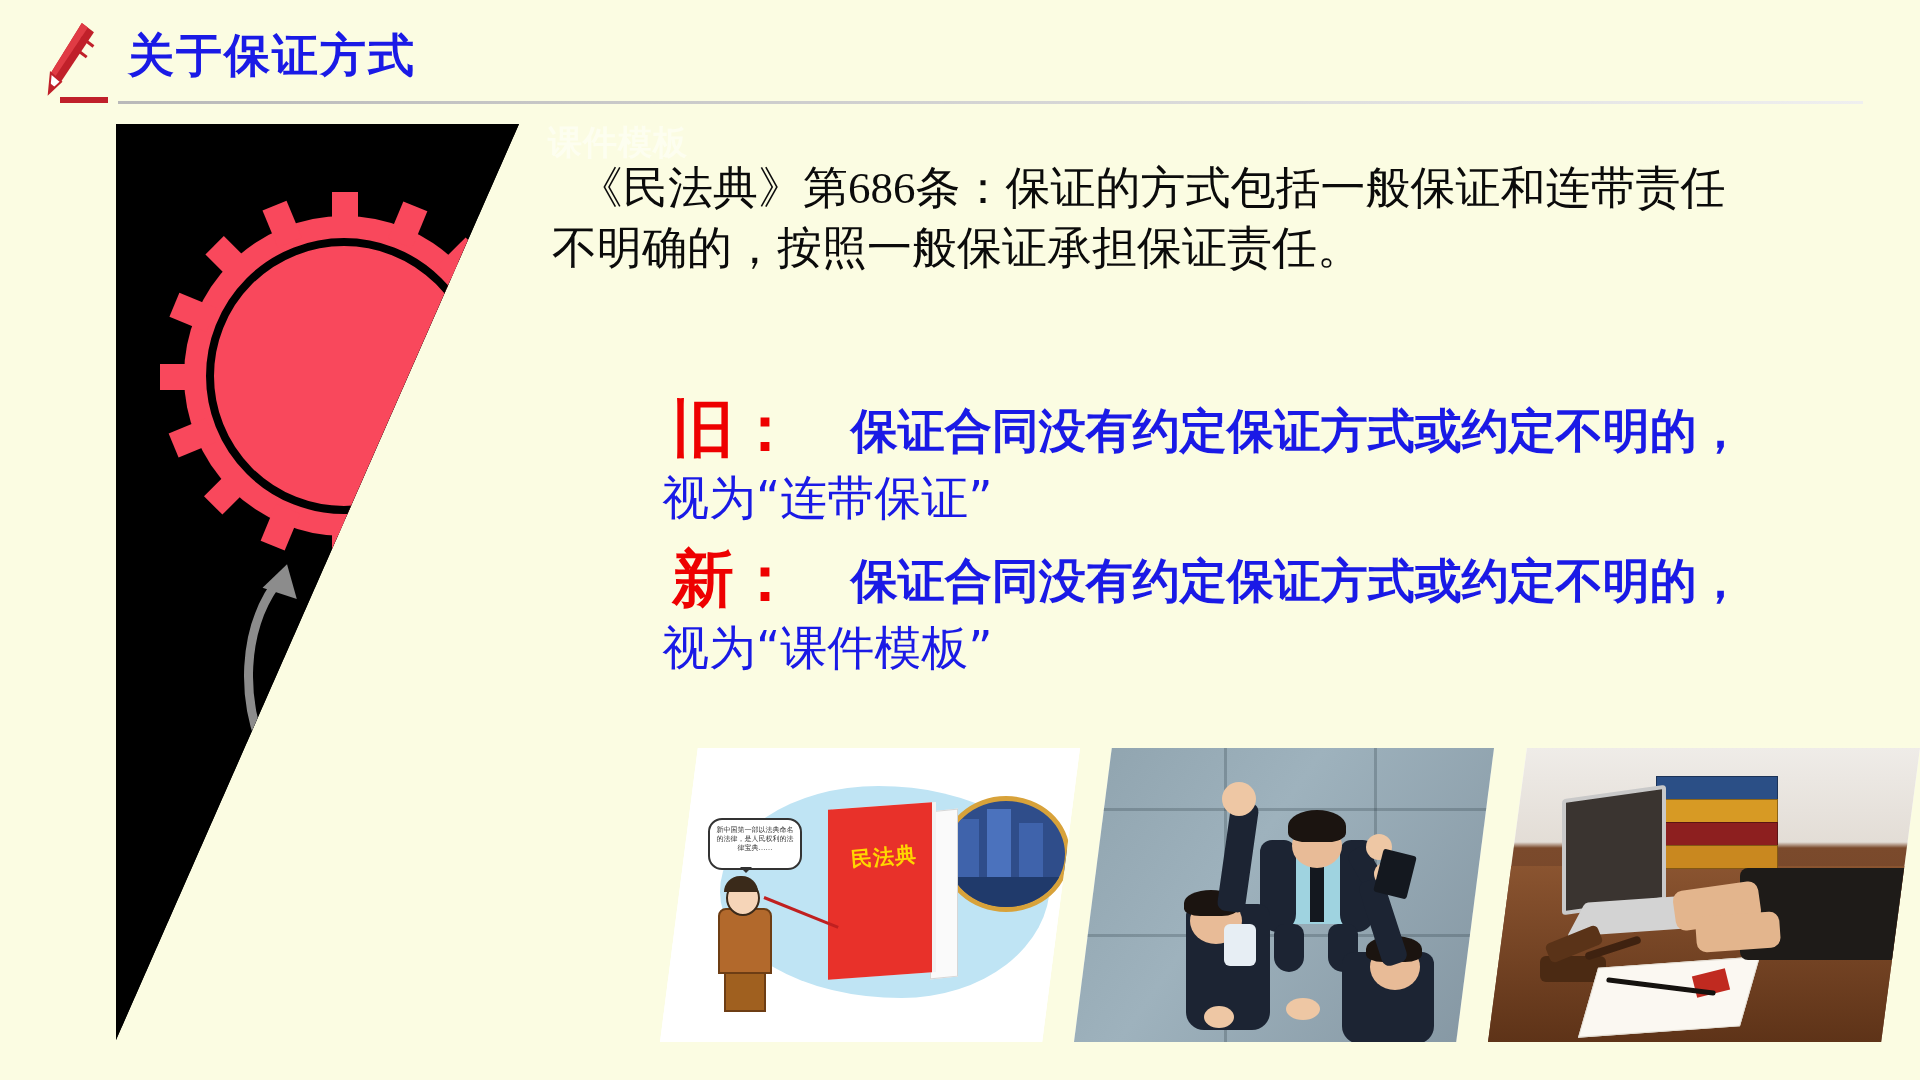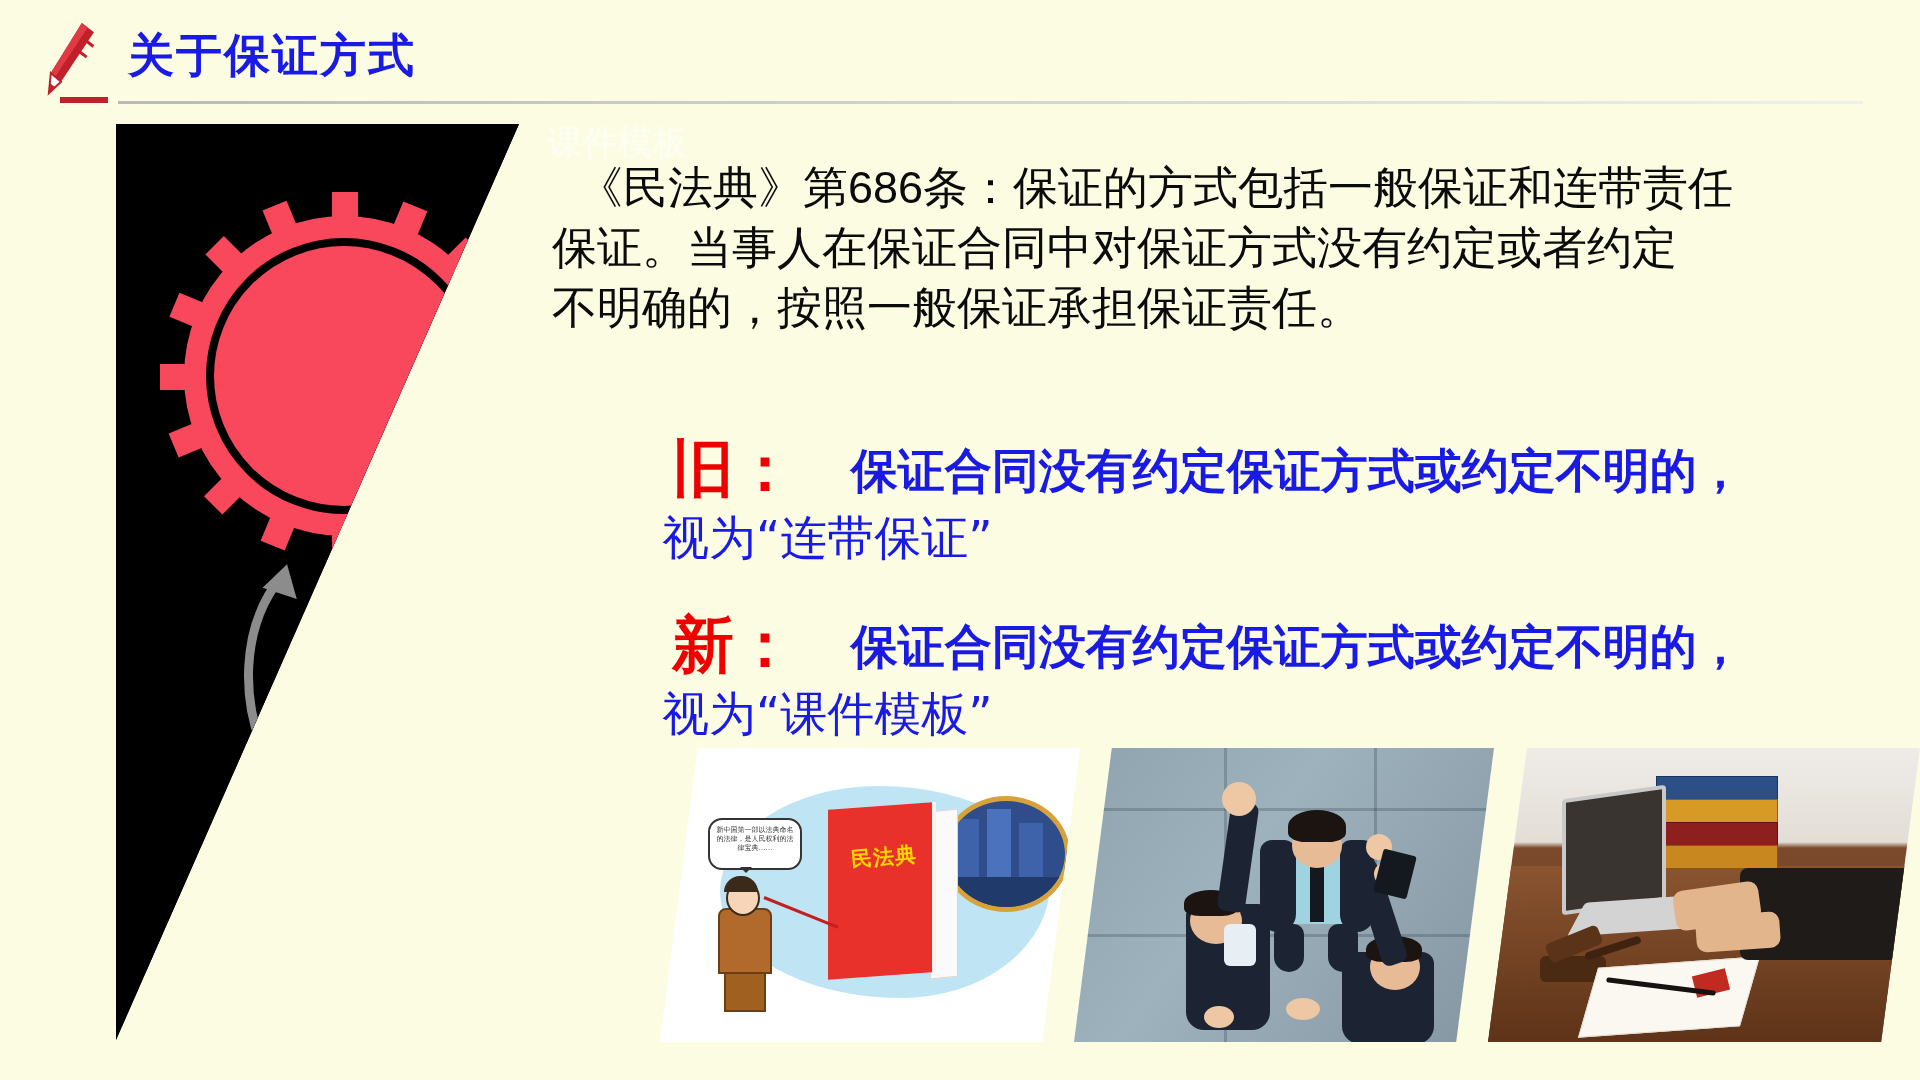--- a/index.html
+++ b/index.html
@@ -45,7 +45,7 @@
     position:absolute;left:552px;top:158px;width:1320px;
     font-size:45px;line-height:60px;color:#0b0b0b;
     text-align:justify;
-    font-family:Liberation Sans, sans-serif;
+    font-family:Liberation Serif, serif;
   }
   .law-para .indent{display:inline-block;width:26px;}
 

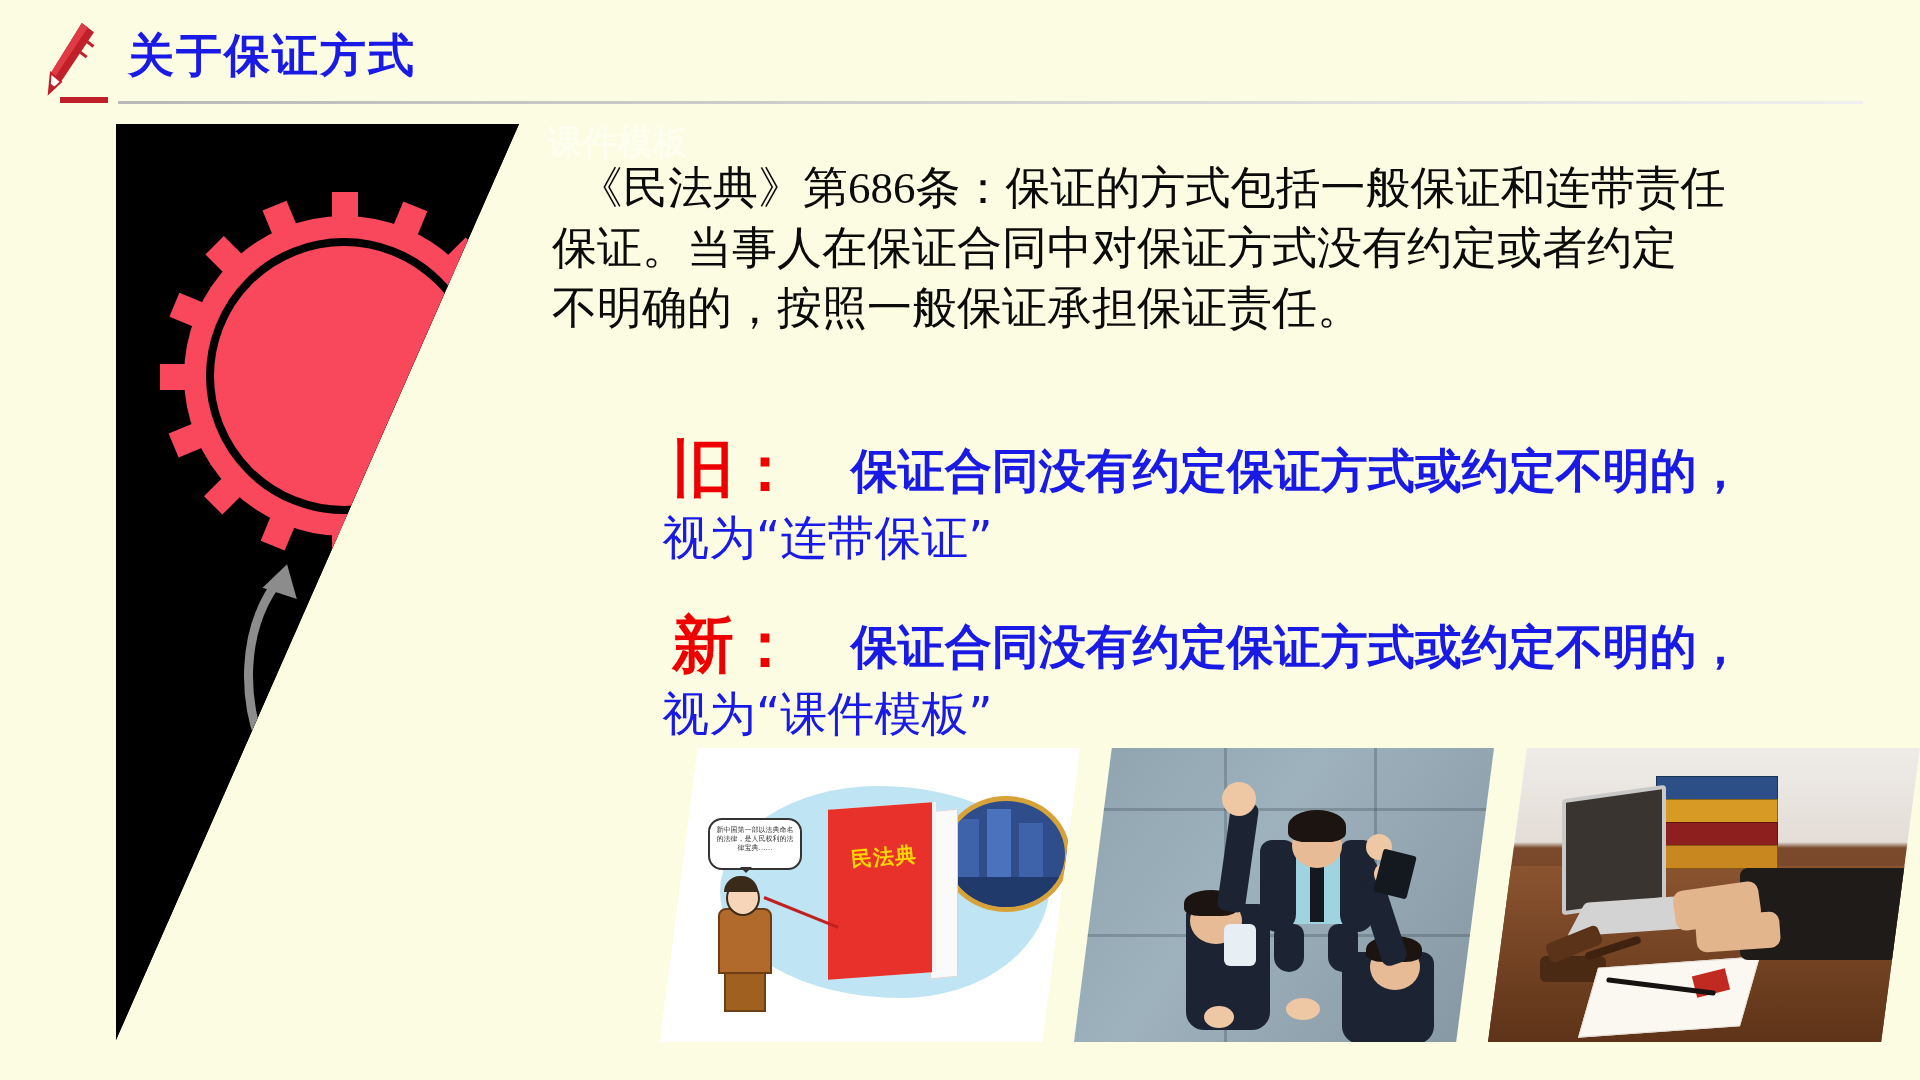--- a/index.html
+++ b/index.html
@@ -272,7 +272,6 @@
 
   <div class="law-para">
     <div><span class="indent"></span><span>《民法典》第686条：保证的方式包括一般保证和连带责任</span></div>
-    <div><span>保证。当事人在保证合同中对保证方式没有约定或者约定</span></div>
     <div><span>不明确的，按照一般保证承担保证责任。</span></div>
   </div>
 

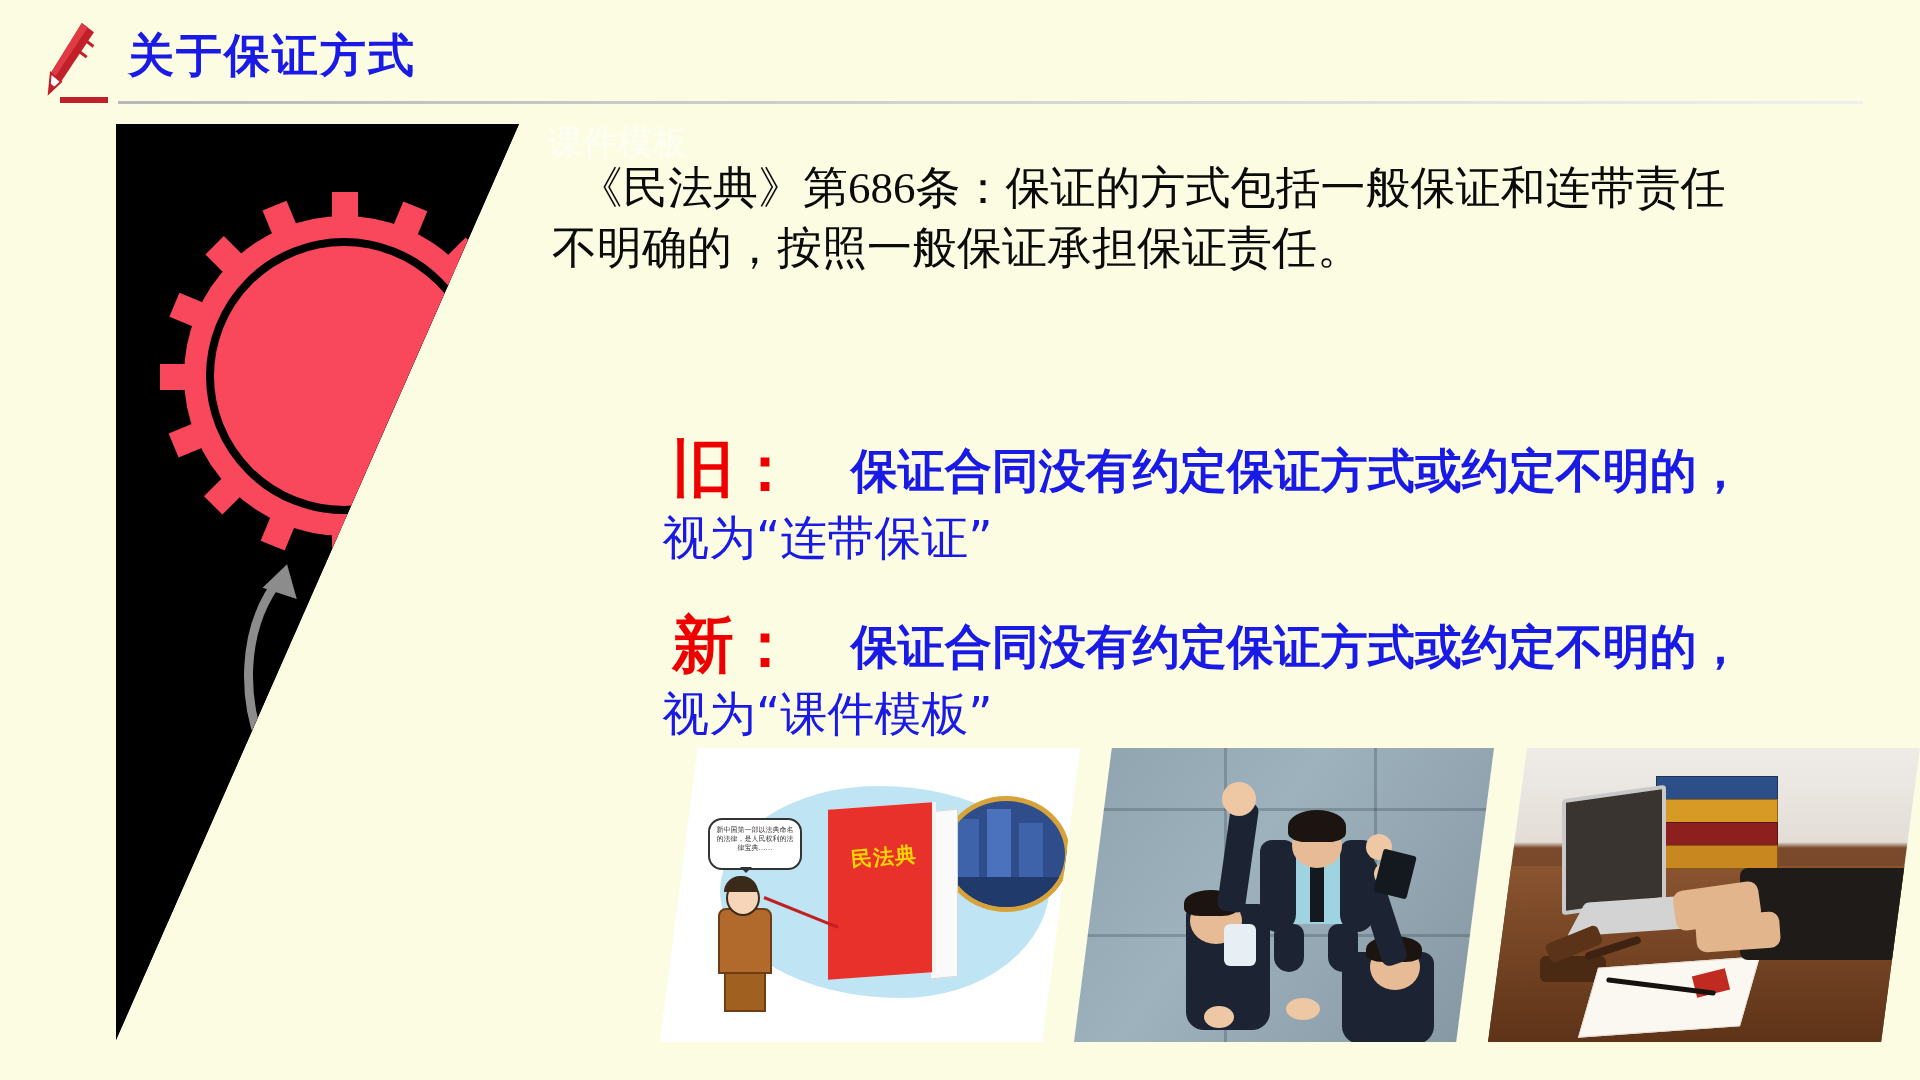--- a/index.html
+++ b/index.html
@@ -66,7 +66,7 @@
     font-size:47px;line-height:66px;font-weight:normal;color:#1A1AE6;
     white-space:nowrap;margin-left:-10px;
   }
-  .cmp-block{margin-bottom:14px;margin-top:40px;}
+  .cmp-block{margin-bottom:14px;}
 
   
   .photos{position:absolute;left:660px;top:748px;width:1260px;height:294px;}

